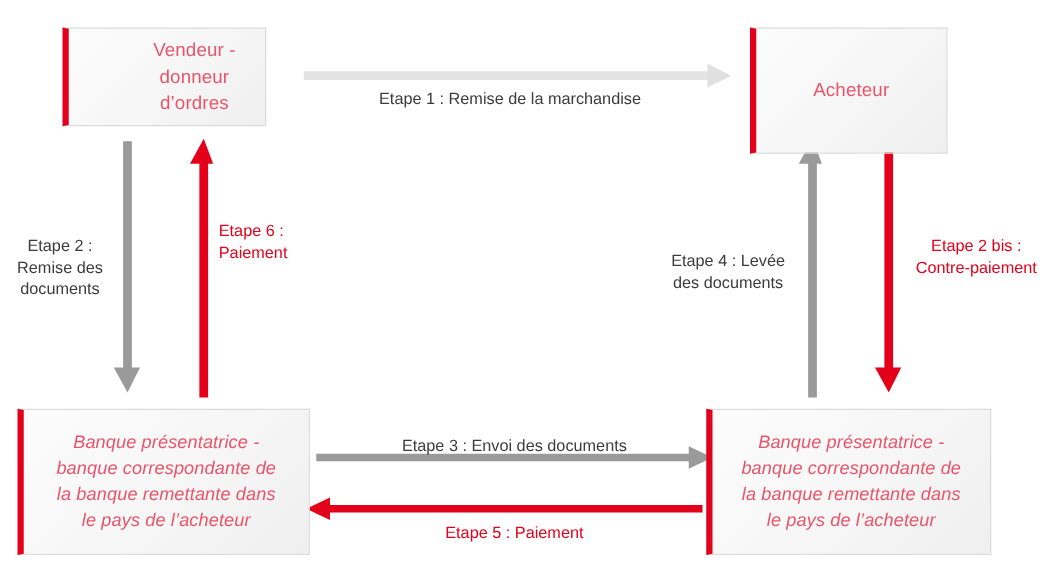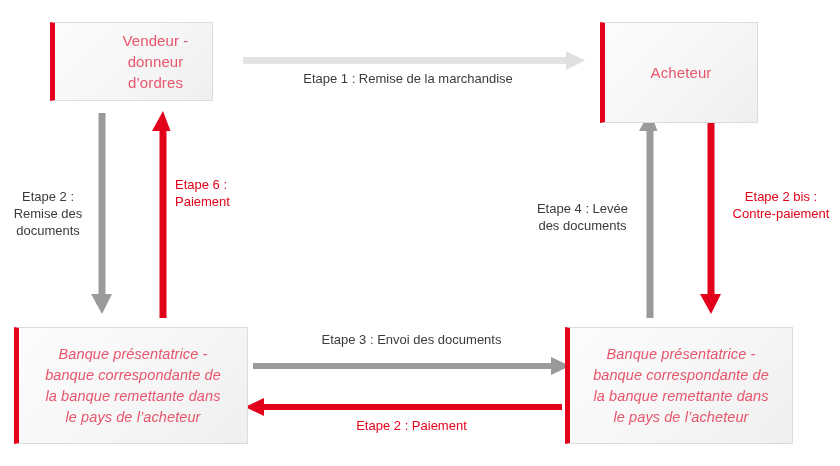--- a/index.html
+++ b/index.html
@@ -143,7 +143,7 @@
   <div class="edge-label red" style="left:722px; top:188px; width:118px;">Etape 2 bis :
 Contre-paiement</div>
 
-  <div class="edge-label grey" style="left:253px; top:331px; width:317px;">Etape 3 : Envoi des documents</div>
+  <div class="edge-label grey" style="left:253px; top:348px; width:317px;">Etape 3 : Envoi des documents</div>
 
   <div class="edge-label red" style="left:253px; top:417px; width:317px;">Etape 2 : Paiement</div>
 

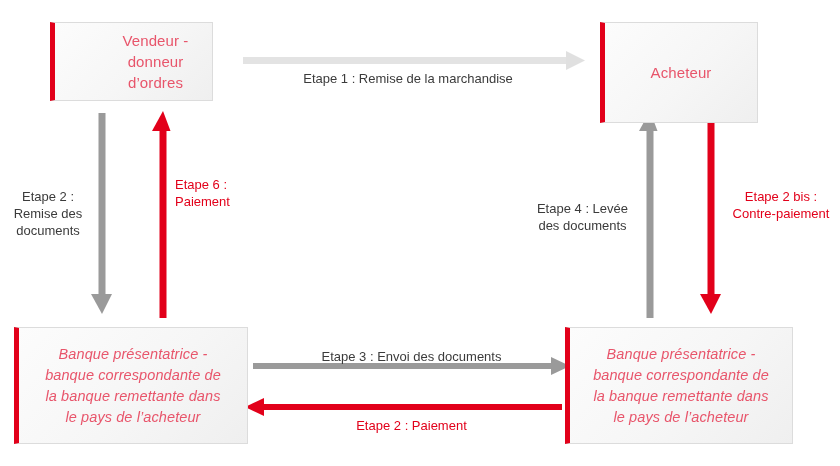--- a/index.html
+++ b/index.html
@@ -145,7 +145,7 @@
 
   <div class="edge-label grey" style="left:253px; top:348px; width:317px;">Etape 3 : Envoi des documents</div>
 
-  <div class="edge-label red" style="left:253px; top:417px; width:317px;">Etape 2 : Paiement</div>
+  <div class="edge-label red" style="left:253px; top:417px; width:317px;">Etape 5 : Paiement</div>
 
 </div>
 

